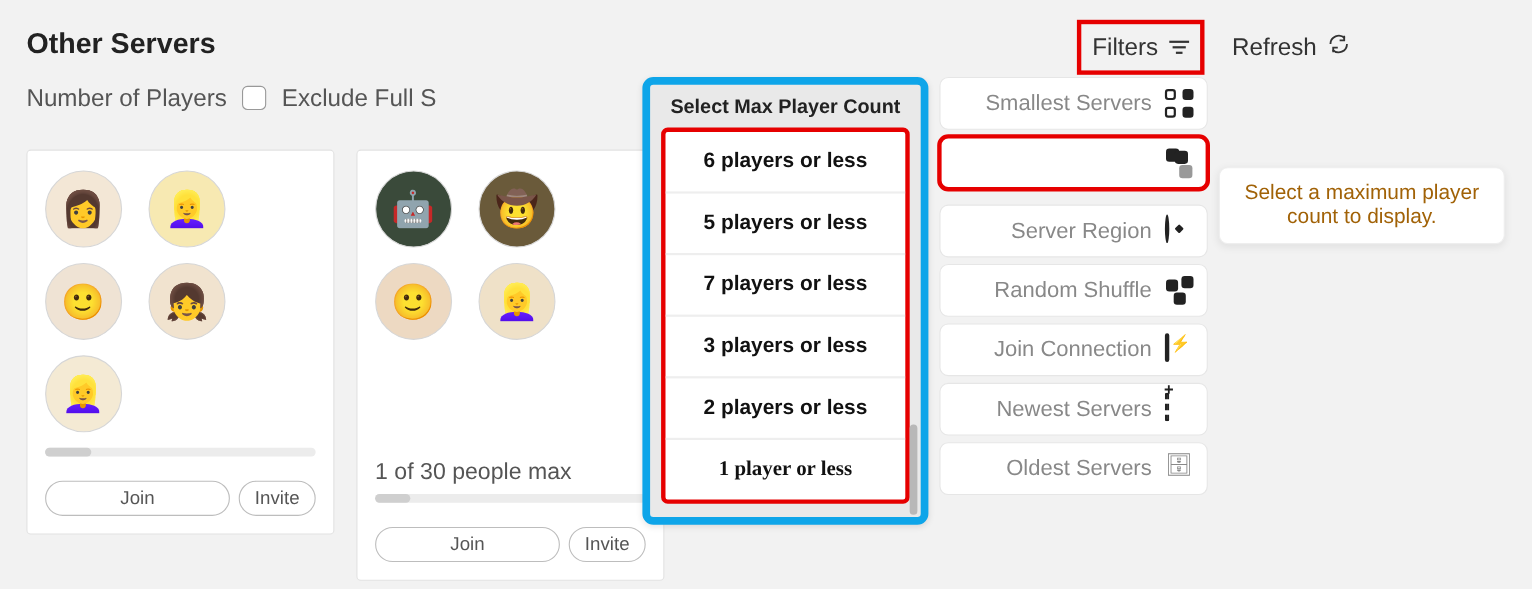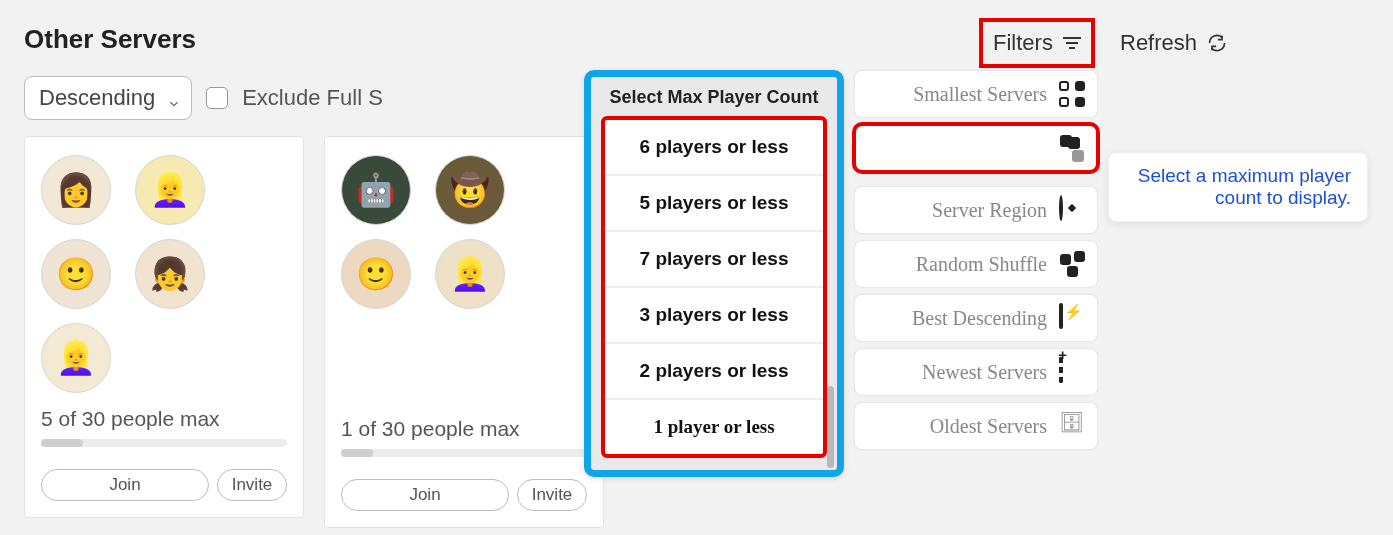--- a/index.html
+++ b/index.html
@@ -40,7 +40,7 @@
   .refresh-wrap {
     position: absolute;
     top: 30px; left: 1120px;
-    display:flex; align-items:center; gap:10px;
+    display:flex; gap:10px;
     font-size: 22px; color: #333;
     cursor:pointer;
   }

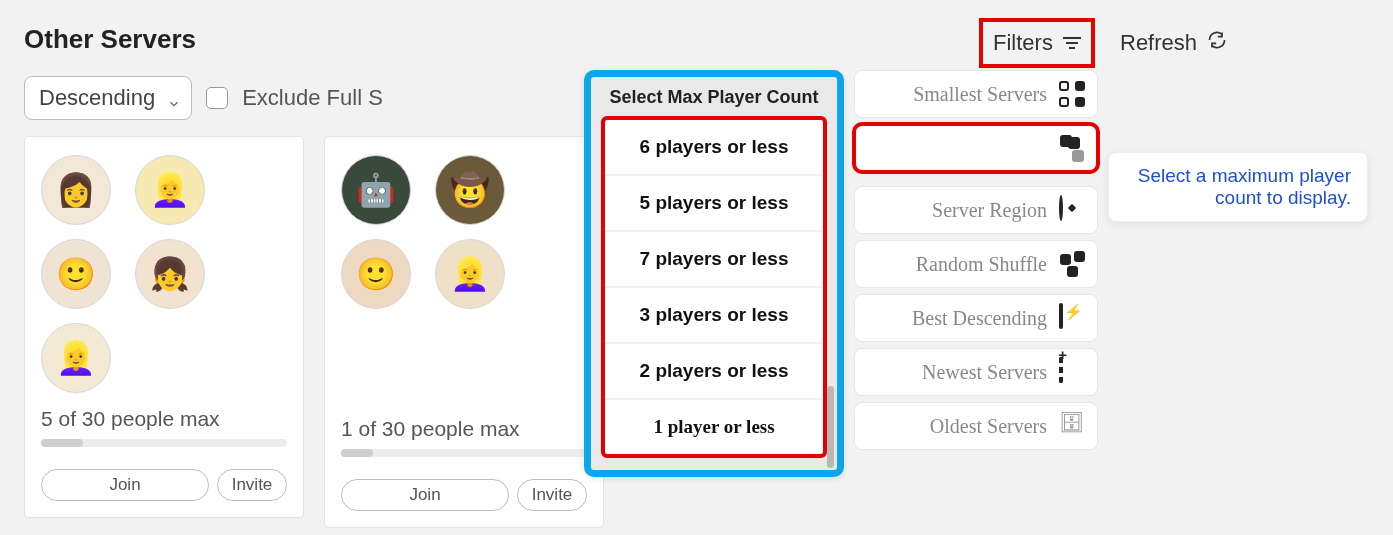--- a/index.html
+++ b/index.html
@@ -238,6 +238,7 @@
 </div>
 
 <div class="subrow">
+  <span>Number of Players</span>
   <div class="select-sort">
     <span>Descending</span>
     <span class="chev">

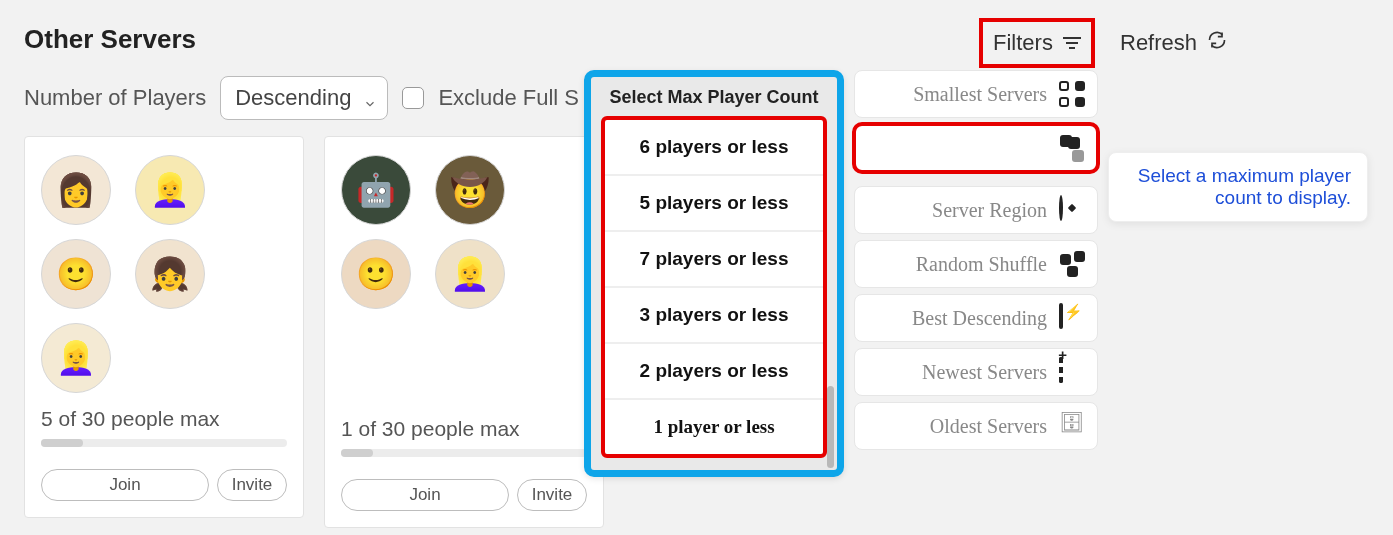--- a/index.html
+++ b/index.html
@@ -239,14 +239,6 @@
 
 <div class="subrow">
   <span>Number of Players</span>
-  <div class="select-sort">
-    <span>Descending</span>
-    <span class="chev">
-      <svg viewBox="0 0 24 24" fill="none" stroke="#666" stroke-width="2">
-          <path d="M6 9l6 6 6-6"></path>
-        </svg>
-    </span>
-  </div>
   <span class="checkbox"></span>
   <span>Exclude Full S</span>
 </div>

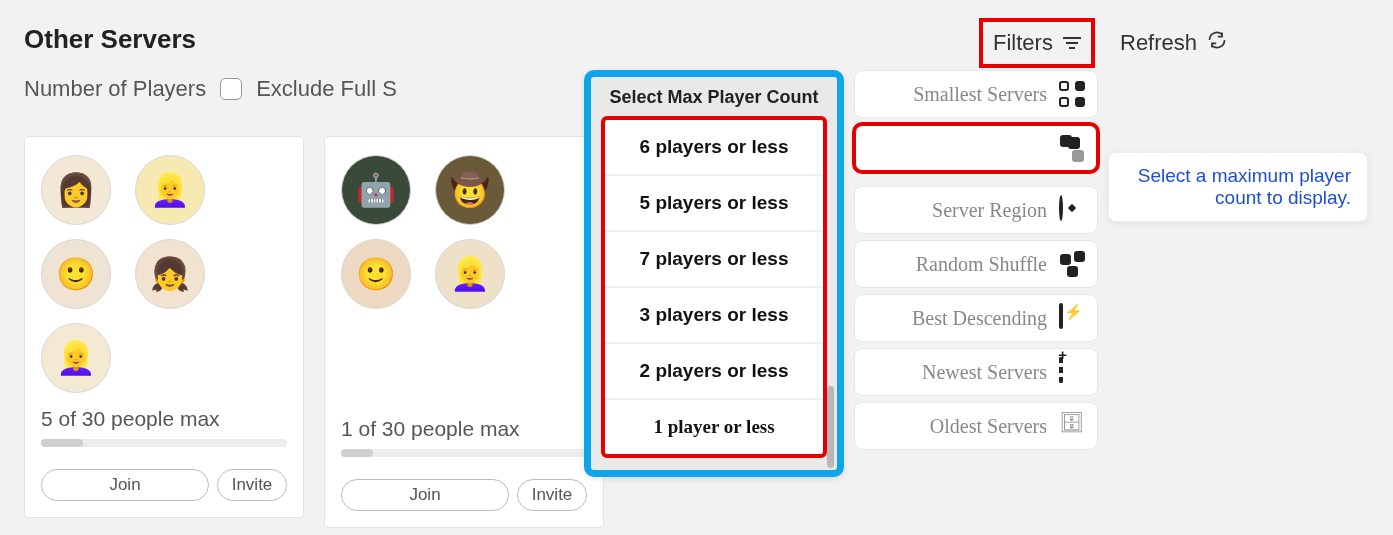--- a/index.html
+++ b/index.html
@@ -154,7 +154,7 @@
     cursor:pointer;
   }
   .fm-item.sep { margin-top:8px; }
-  .fm-item .fm-label { flex:1; text-align:right; padding-right:2px;font-family:Liberation Serif, serif; }
+  .fm-item .fm-label { flex:1; text-align:right; padding-right:2px; }
   .fm-item.active {
     color:#111;
     outline:4px solid #e60000;

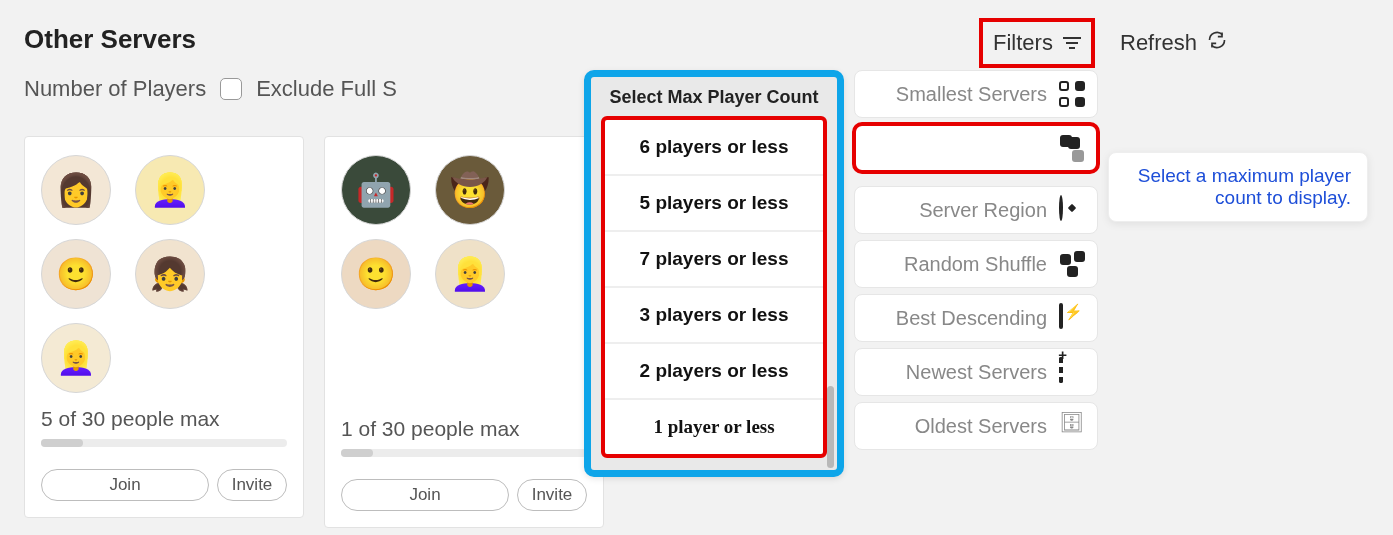--- a/index.html
+++ b/index.html
@@ -206,8 +206,8 @@
     border:1px solid #eee;
     border-radius:8px;
     padding:12px 16px;
-    font-size:19px; color:#1d4ed8;
-    text-align:right;
+    font-size:19px; color:#a16207;
+    text-align:center;
     box-shadow:0 2px 8px rgba(0,0,0,.08);
   }
 </style>

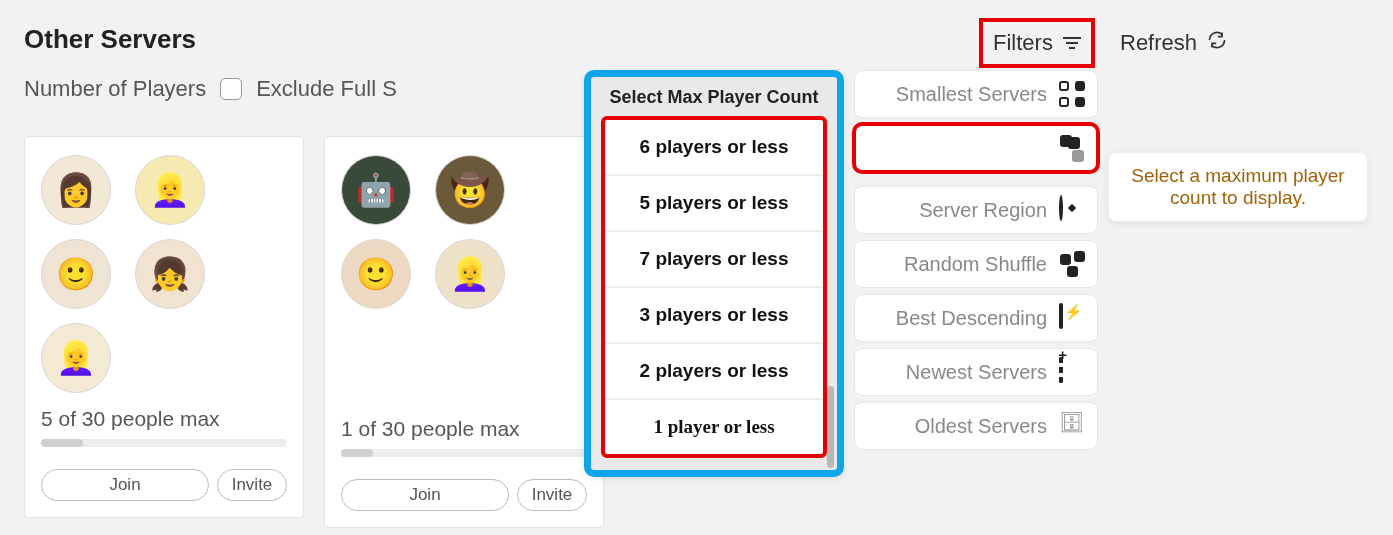--- a/index.html
+++ b/index.html
@@ -322,7 +322,7 @@
       </span>
   </div>
   <div class="fm-item">
-    <span class="fm-label">Best Descending</span>
+    <span class="fm-label">Join Connection</span>
     <span class="fm-icon"><span class="icon-bolt"></span></span>
   </div>
   <div class="fm-item">

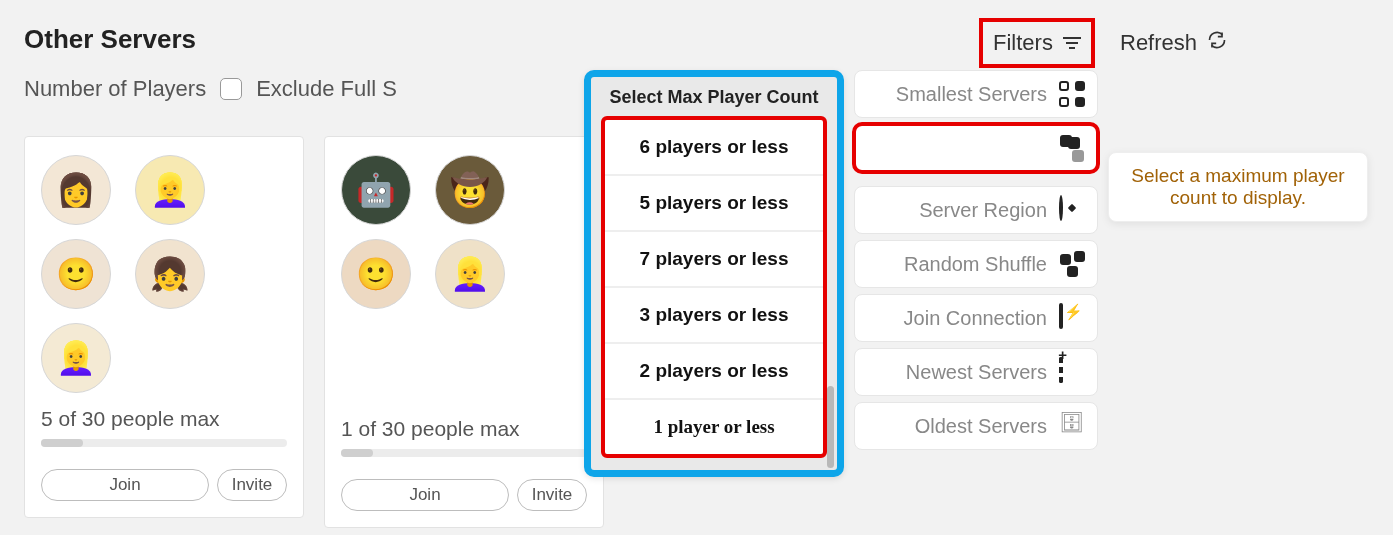--- a/index.html
+++ b/index.html
@@ -251,7 +251,6 @@
     <span class="avatar" style="background:#f1e3cf">👧</span>
     <span class="avatar" style="background:#f4ead4">👱‍♀️</span>
   </div>
-  <div class="count-text">5 of 30 people max</div>
   <div class="progress-track">
     <div class="progress-fill" style="width:17%"></div>
   </div>

